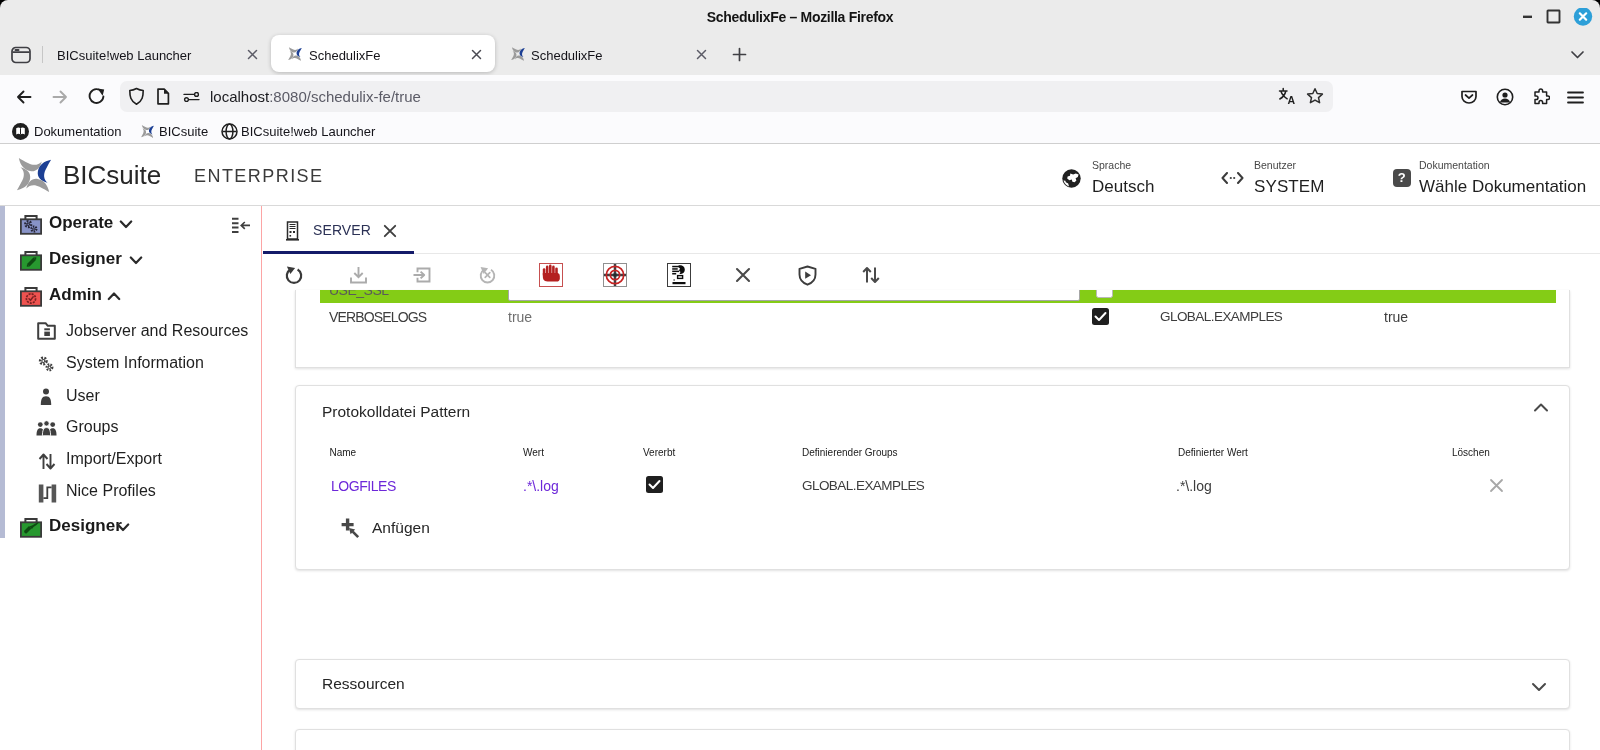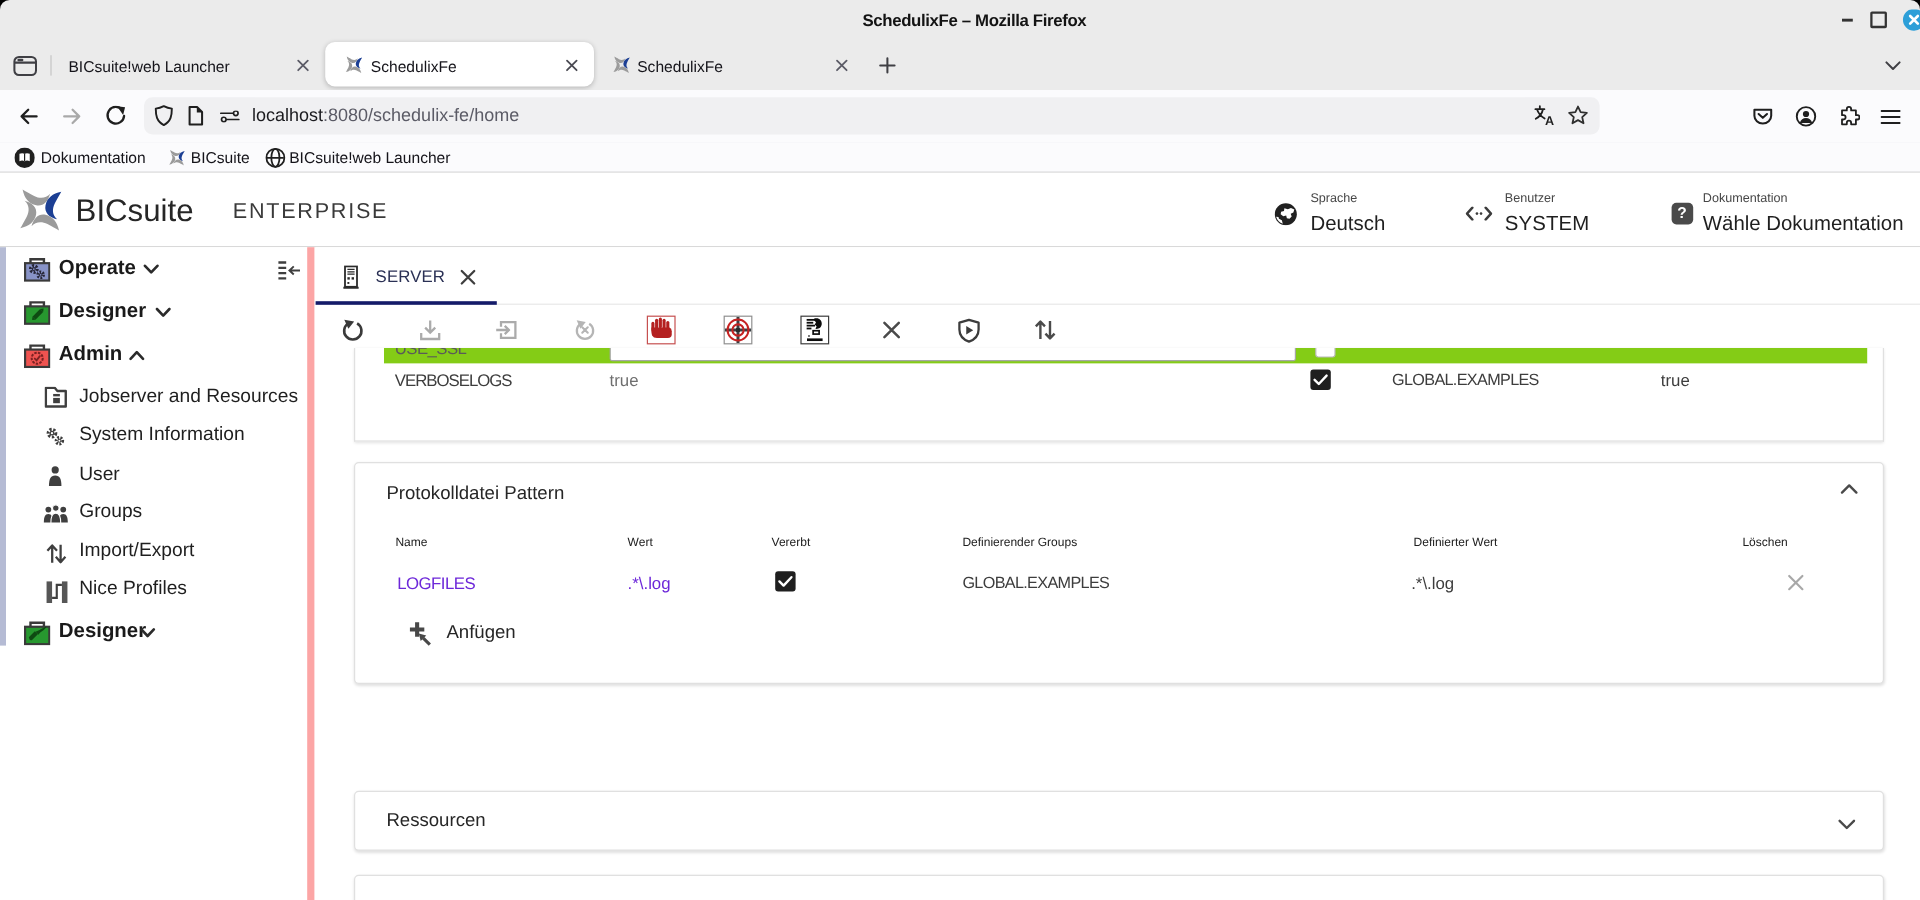--- a/index.html
+++ b/index.html
@@ -7,7 +7,7 @@
   .abs { position:absolute; }
   #win { position:absolute; left:0; top:0; width:1600px; height:750px; background:#ebebeb; border-radius:8px 8px 0 0; overflow:hidden; }
   
-  #titlebar { position:absolute; left:12px; top:0; width:1528px; height:33px; }
+  #titlebar { position:absolute; left:0; top:0; width:1528px; height:33px; }
   #title-text { position:absolute; left:0; top:9px; width:1600px; text-align:center; font-size:14px; font-weight:bold; letter-spacing:-0.3px; color:#131313; }
   
   #tabbar { position:absolute; left:0; top:33px; width:1600px; height:42px; }

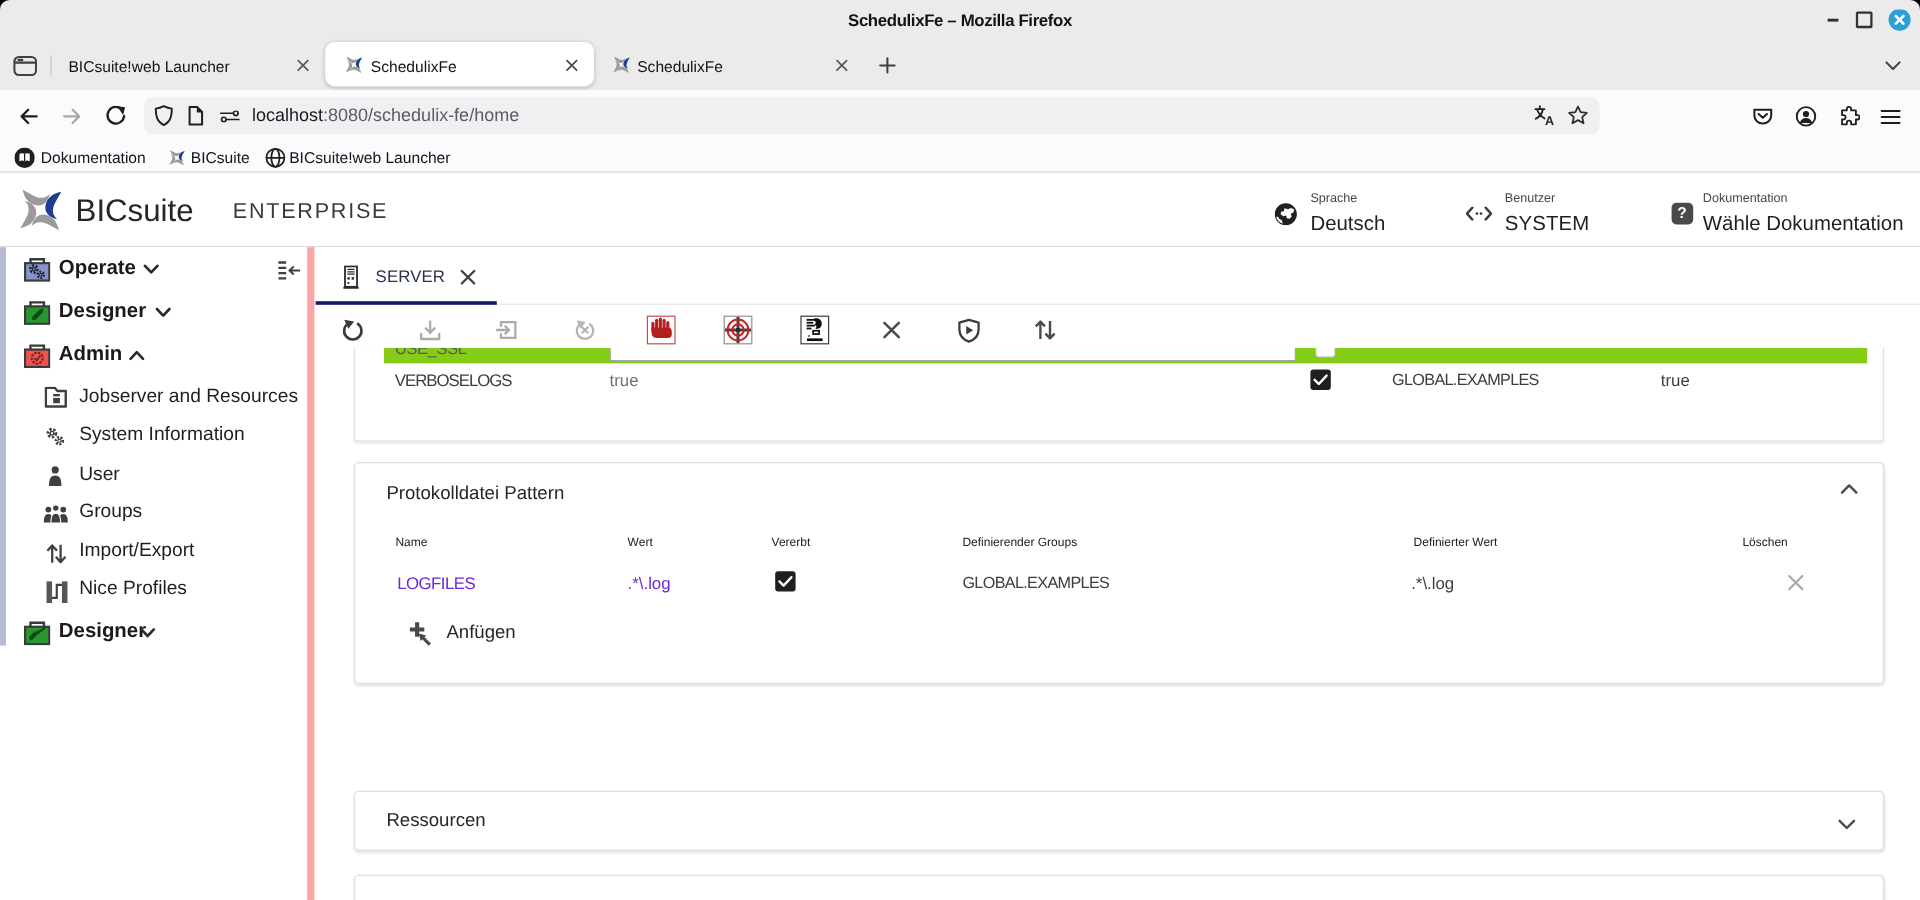--- a/index.html
+++ b/index.html
@@ -122,7 +122,7 @@
         <circle cx="3.5" cy="7.6" r="1.9" fill="none" stroke="#1f1f1f" stroke-width="1.4"></circle>
         <path d="M6 7.6 H16" stroke="#1f1f1f" stroke-width="1.4" stroke-linecap="round"></path>
       </svg>
-      <div id="urltext">localhost<span class="dim">:8080/schedulix-fe/home</span></div>
+      <div id="urltext">localhost<span class="dim">:8080/schedulix-fe/true</span></div>
       <svg class="abs" style="left:1158px;top:6px" width="19" height="19" viewBox="0 0 19 19">
         <path d="M1.5 4 H9 M5.2 1.5 V4 M7.8 4 C7 8 4.5 10.5 1.8 12 M2.8 4 C4 7.5 6.5 10.2 9.2 11.8" fill="none" stroke="#1f1f1f" stroke-width="1.5" stroke-linecap="round"></path>
         <text x="9.5" y="17" font-family="Liberation Sans" font-size="10.5" font-weight="bold" fill="#1f1f1f">A</text>

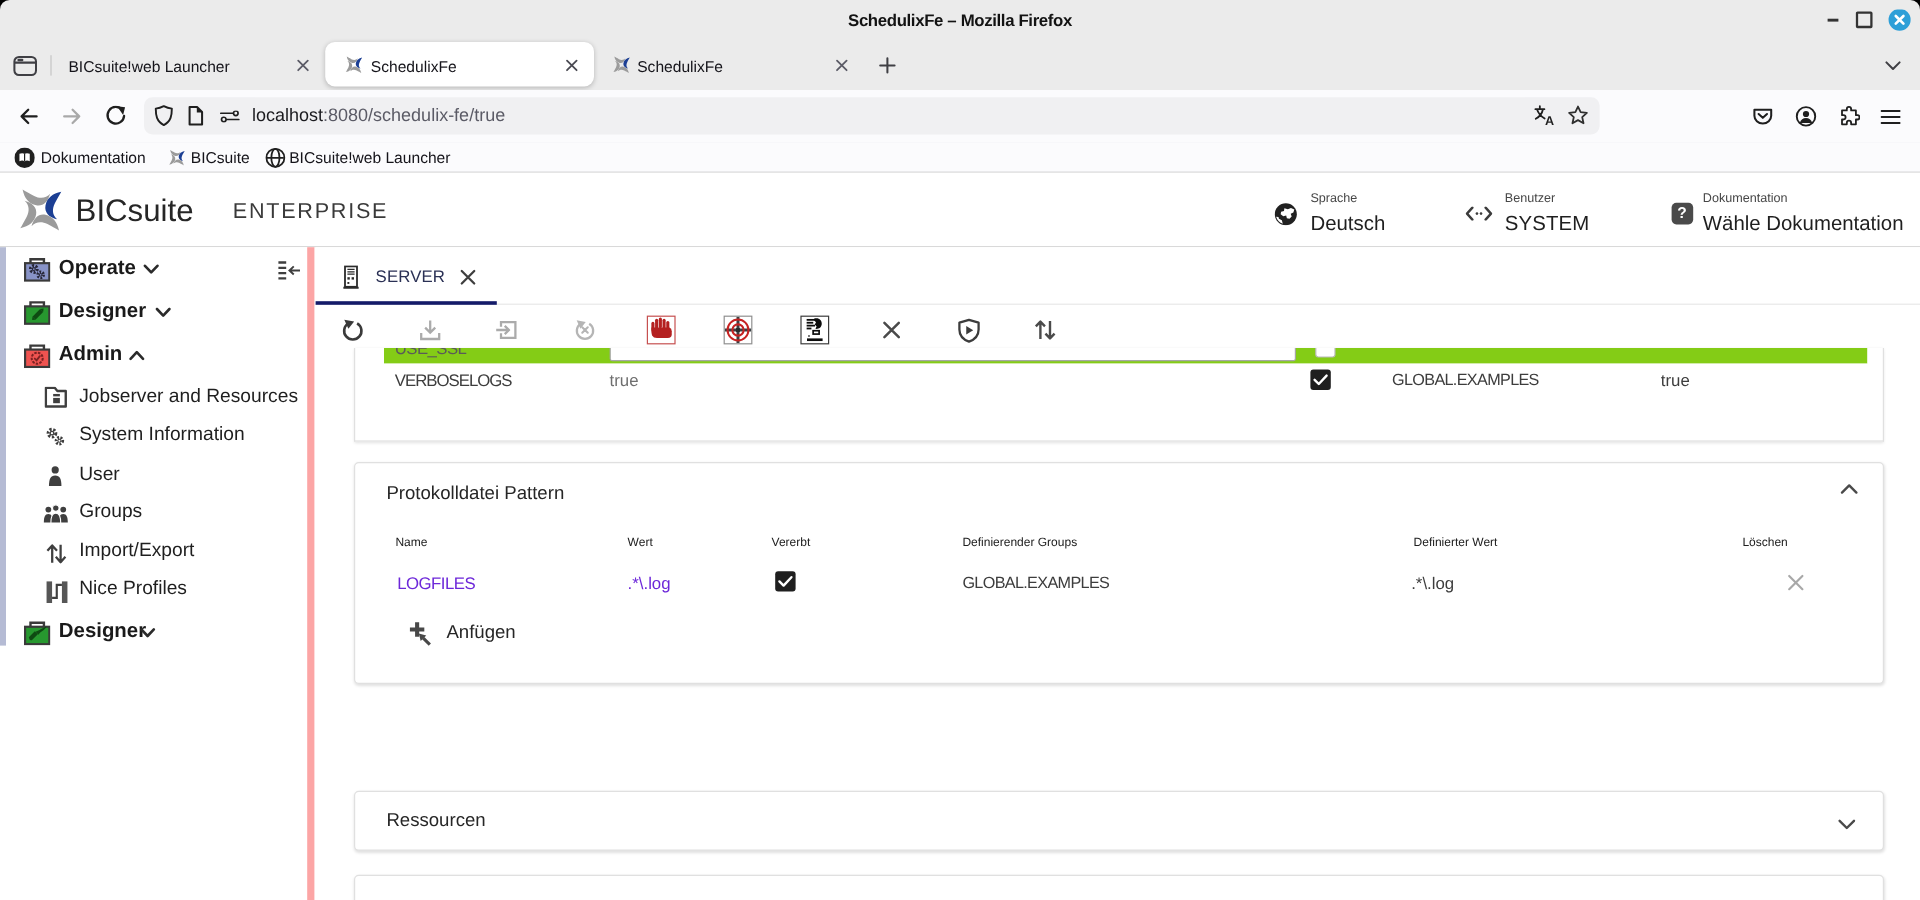--- a/index.html
+++ b/index.html
@@ -29,7 +29,7 @@
   .hgrp-label { position:absolute; font-size:10.5px; color:#474747; }
   .hgrp-value { position:absolute; font-size:17px; color:#1f1f1f; }
   
-  #sidebar { position:absolute; left:0; top:62px; width:262px; height:544px; background:#fff; border-right:6px solid #fca5a5; }
+  #sidebar { position:absolute; left:0; top:62px; width:262px; height:544px; background:#fff; border-right:1px solid #fca5a5; }
   #sidestrip { position:absolute; left:0; top:0; width:5px; height:332px; background:#b5bbd4; }
   .cat-label { position:absolute; left:49px; font-size:17px; font-weight:bold; color:#1a1a1a; }
   .sub-label { position:absolute; left:66px; font-size:16px; color:#1f1f1f; }

